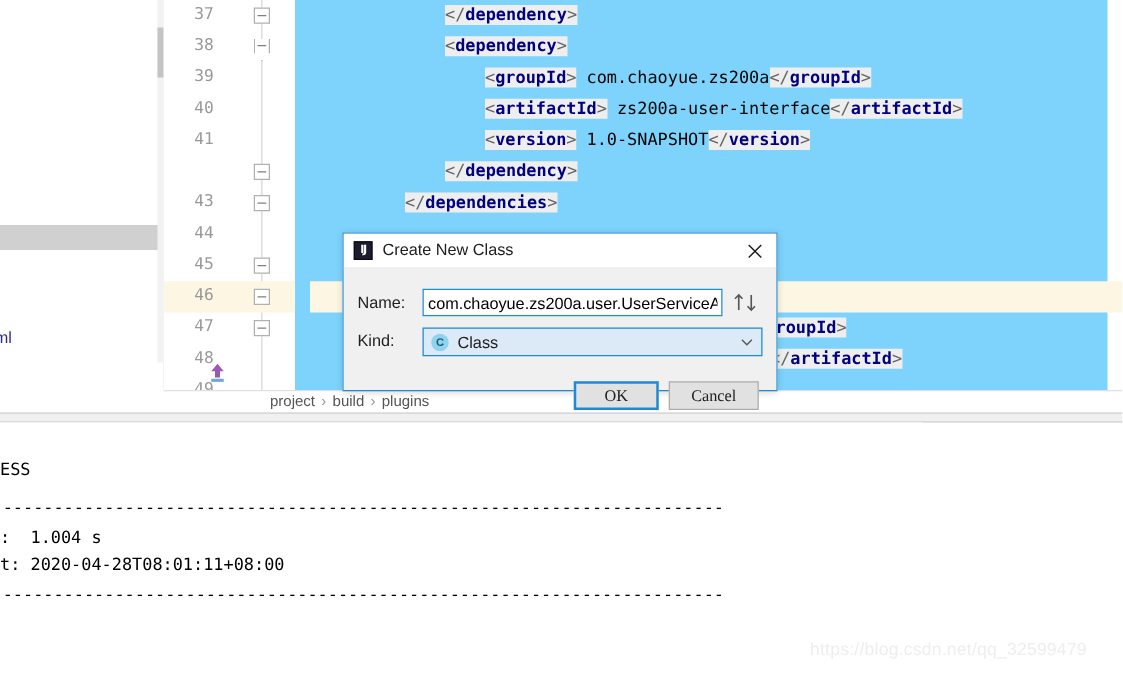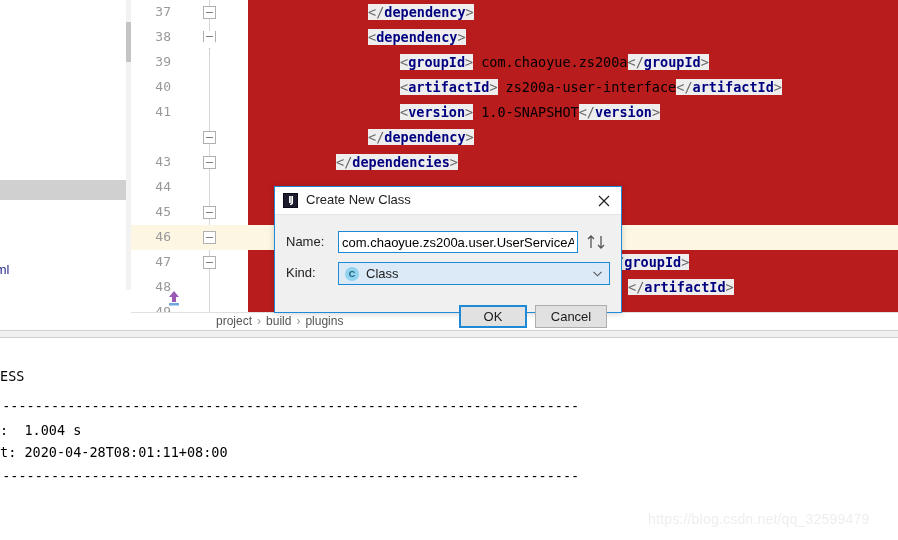--- a/index.html
+++ b/index.html
@@ -133,9 +133,9 @@
   
   .editor {
     position: absolute;
-    left: 248px; top: 0;
+    left: 236px; top: 0;
     width: 650px; height: 312px;
-    background: #b91c1c;
+    background: #7dd3fc;
     overflow: hidden;
   }
   .ed-line {

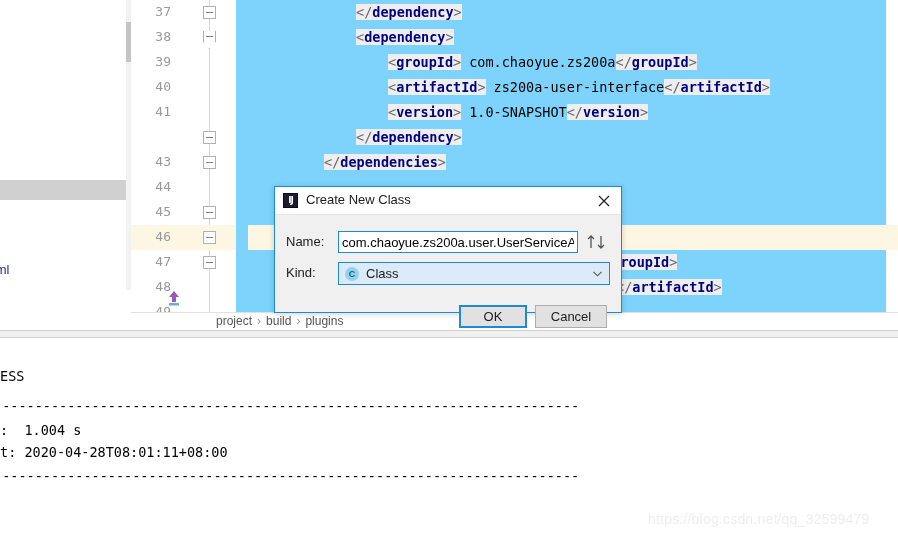--- a/index.html
+++ b/index.html
@@ -346,7 +346,7 @@
     box-sizing: border-box;
     background: #e1e1e1;
     border: 1px solid #adadad;
-    font-family: Liberation Sans, sans-serif;
+    font-family: Liberation Serif, serif;
     font-size: 13px;
     color: #202020;
     text-align: center;

